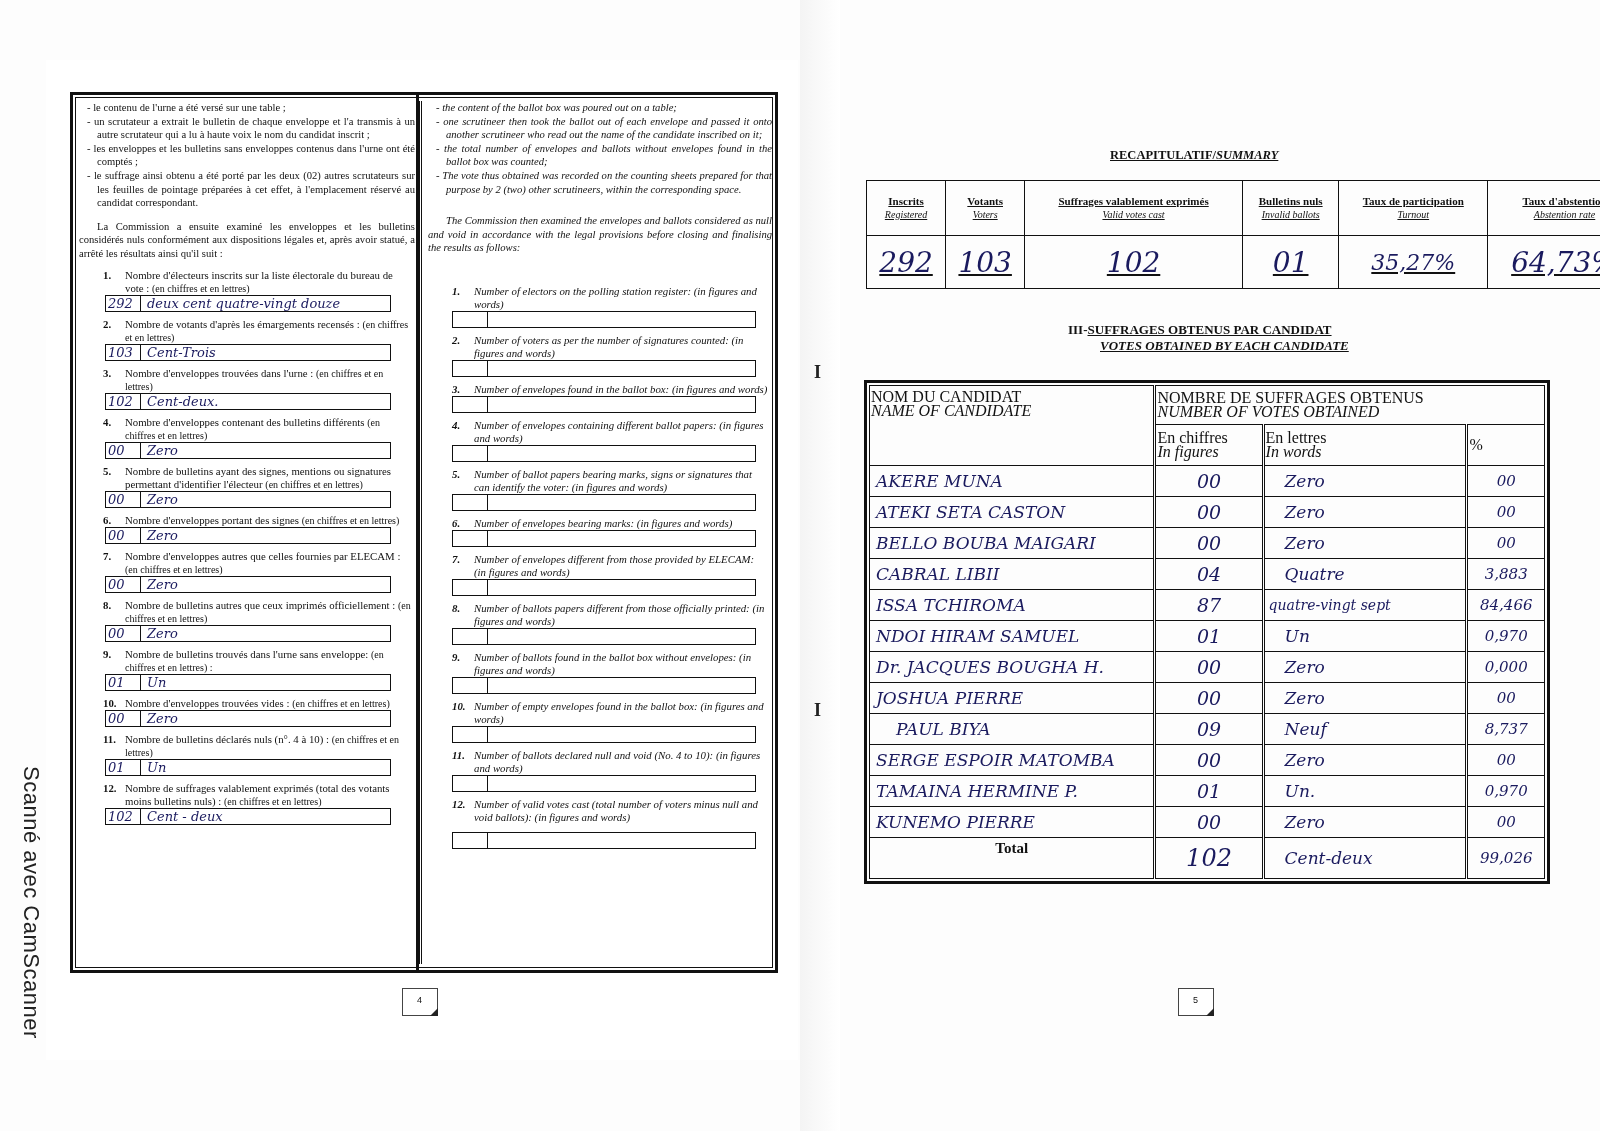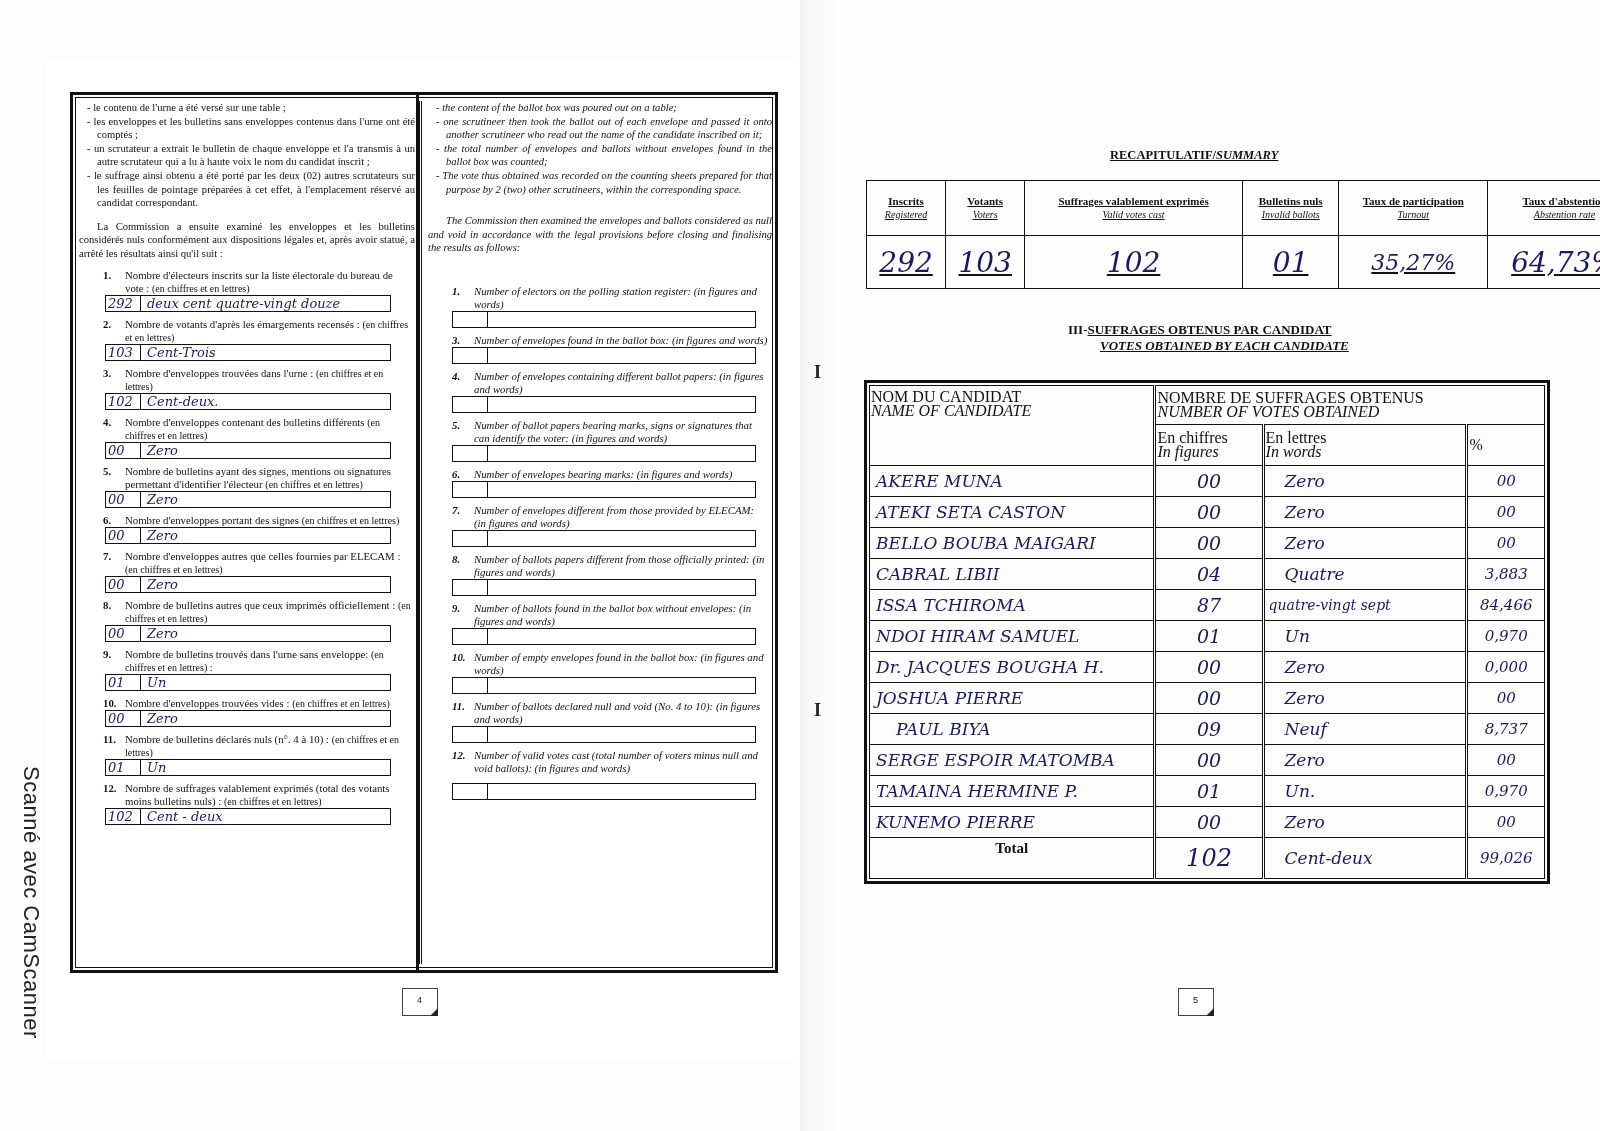--- a/index.html
+++ b/index.html
@@ -71,8 +71,8 @@
     <div class="col col-fr">
       <ul class="bullets">
         <li>- le contenu de l'urne a été versé sur une table ;</li>
+        <li>- un scrutateur a extrait le bulletin de chaque enveloppe et l'a transmis à un autre scrutateur qui a lu à haute voix le nom du candidat inscrit ;</li>
         <li>- les enveloppes et les bulletins sans enveloppes contenus dans l'urne ont été comptés ;</li>
-        <li>- un scrutateur a extrait le bulletin de chaque enveloppe et l'a transmis à un autre scrutateur qui a lu à haute voix le nom du candidat inscrit ;</li>
         <li>- le suffrage ainsi obtenu a été porté par les deux (02) autres scrutateurs sur les feuilles de pointage préparées à cet effet, à l'emplacement réservé au candidat correspondant.</li>
       </ul>
       <p class="para">La Commission a ensuite examiné les enveloppes et les bulletins considérés nuls conformément aux dispositions légales et, après avoir statué, a arrêté les résultats ainsi qu'il suit :</p>

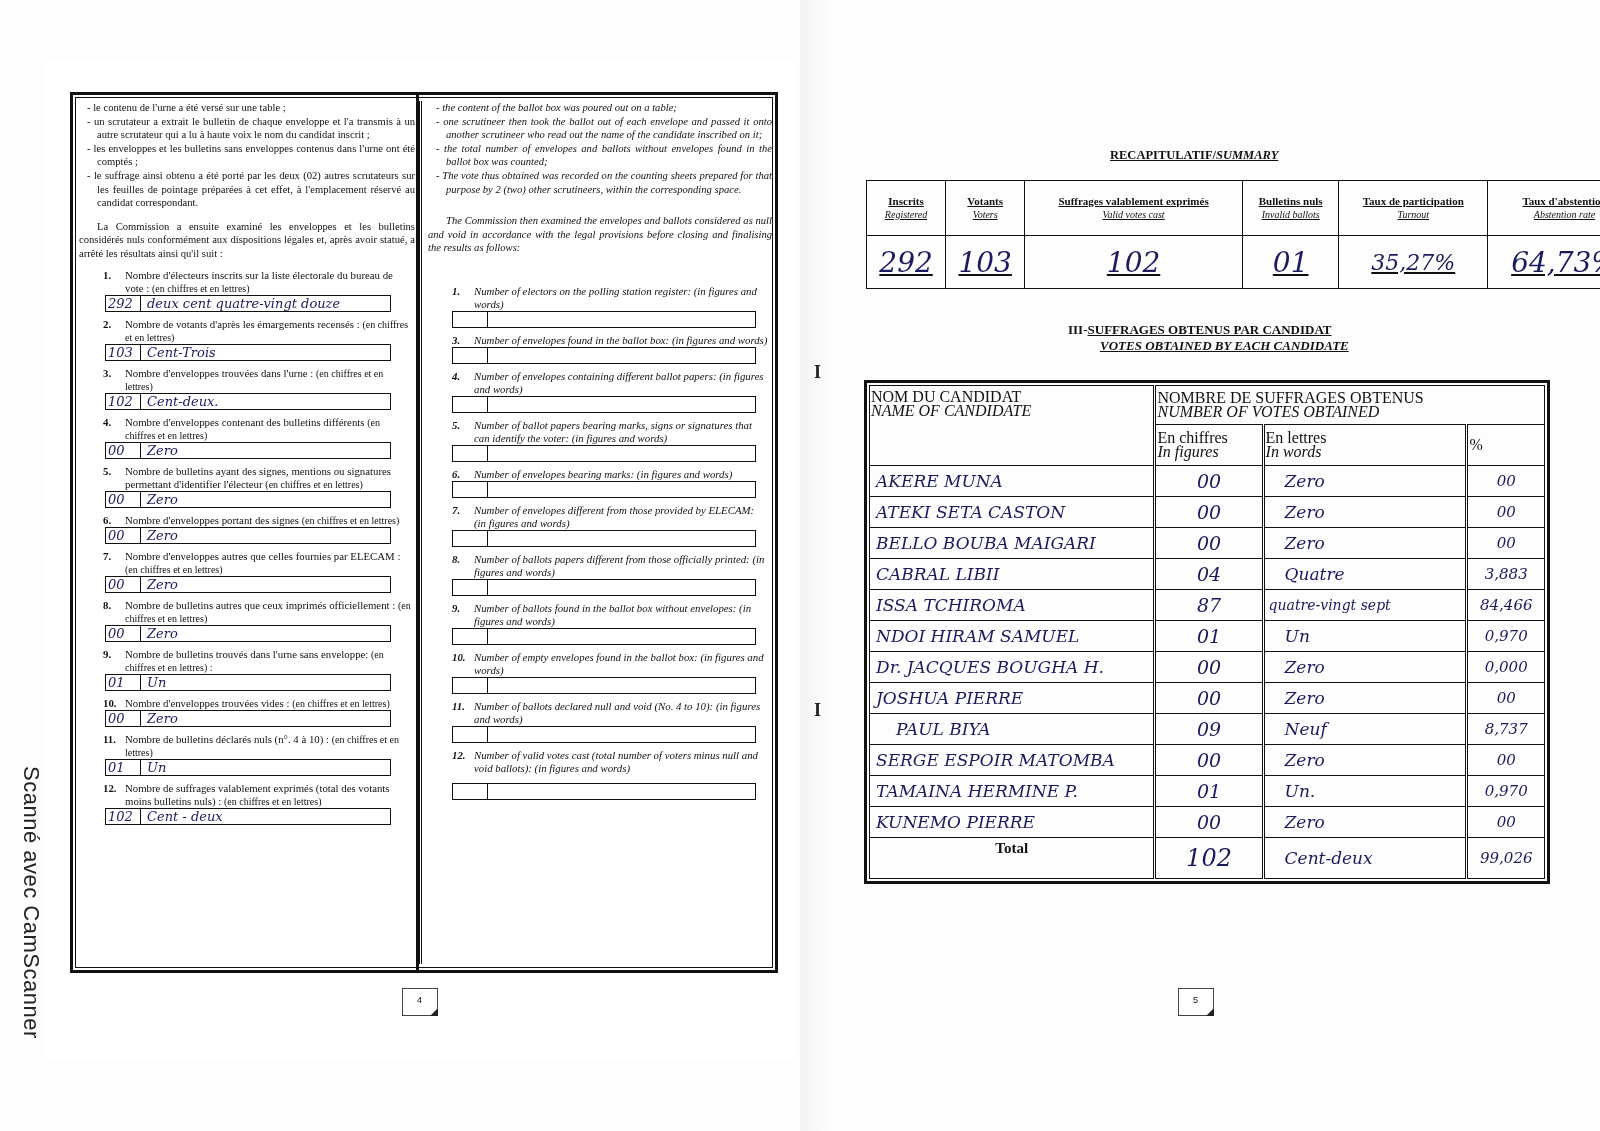--- a/index.html
+++ b/index.html
@@ -182,6 +182,13 @@
             </div>
           </div>
         <div class="item">
+            <div class="item-label"><span class="num">2.</span><span>Number of voters as per the number of signatures counted: (in figures and words)</span></div>
+            <div class="answer-box">
+              <span class="answer-fig"></span>
+              <span class="answer-words"></span>
+            </div>
+          </div>
+        <div class="item">
             <div class="item-label"><span class="num">3.</span><span>Number of envelopes found in the ballot box: (in figures and words)</span></div>
             <div class="answer-box">
               <span class="answer-fig"></span>

